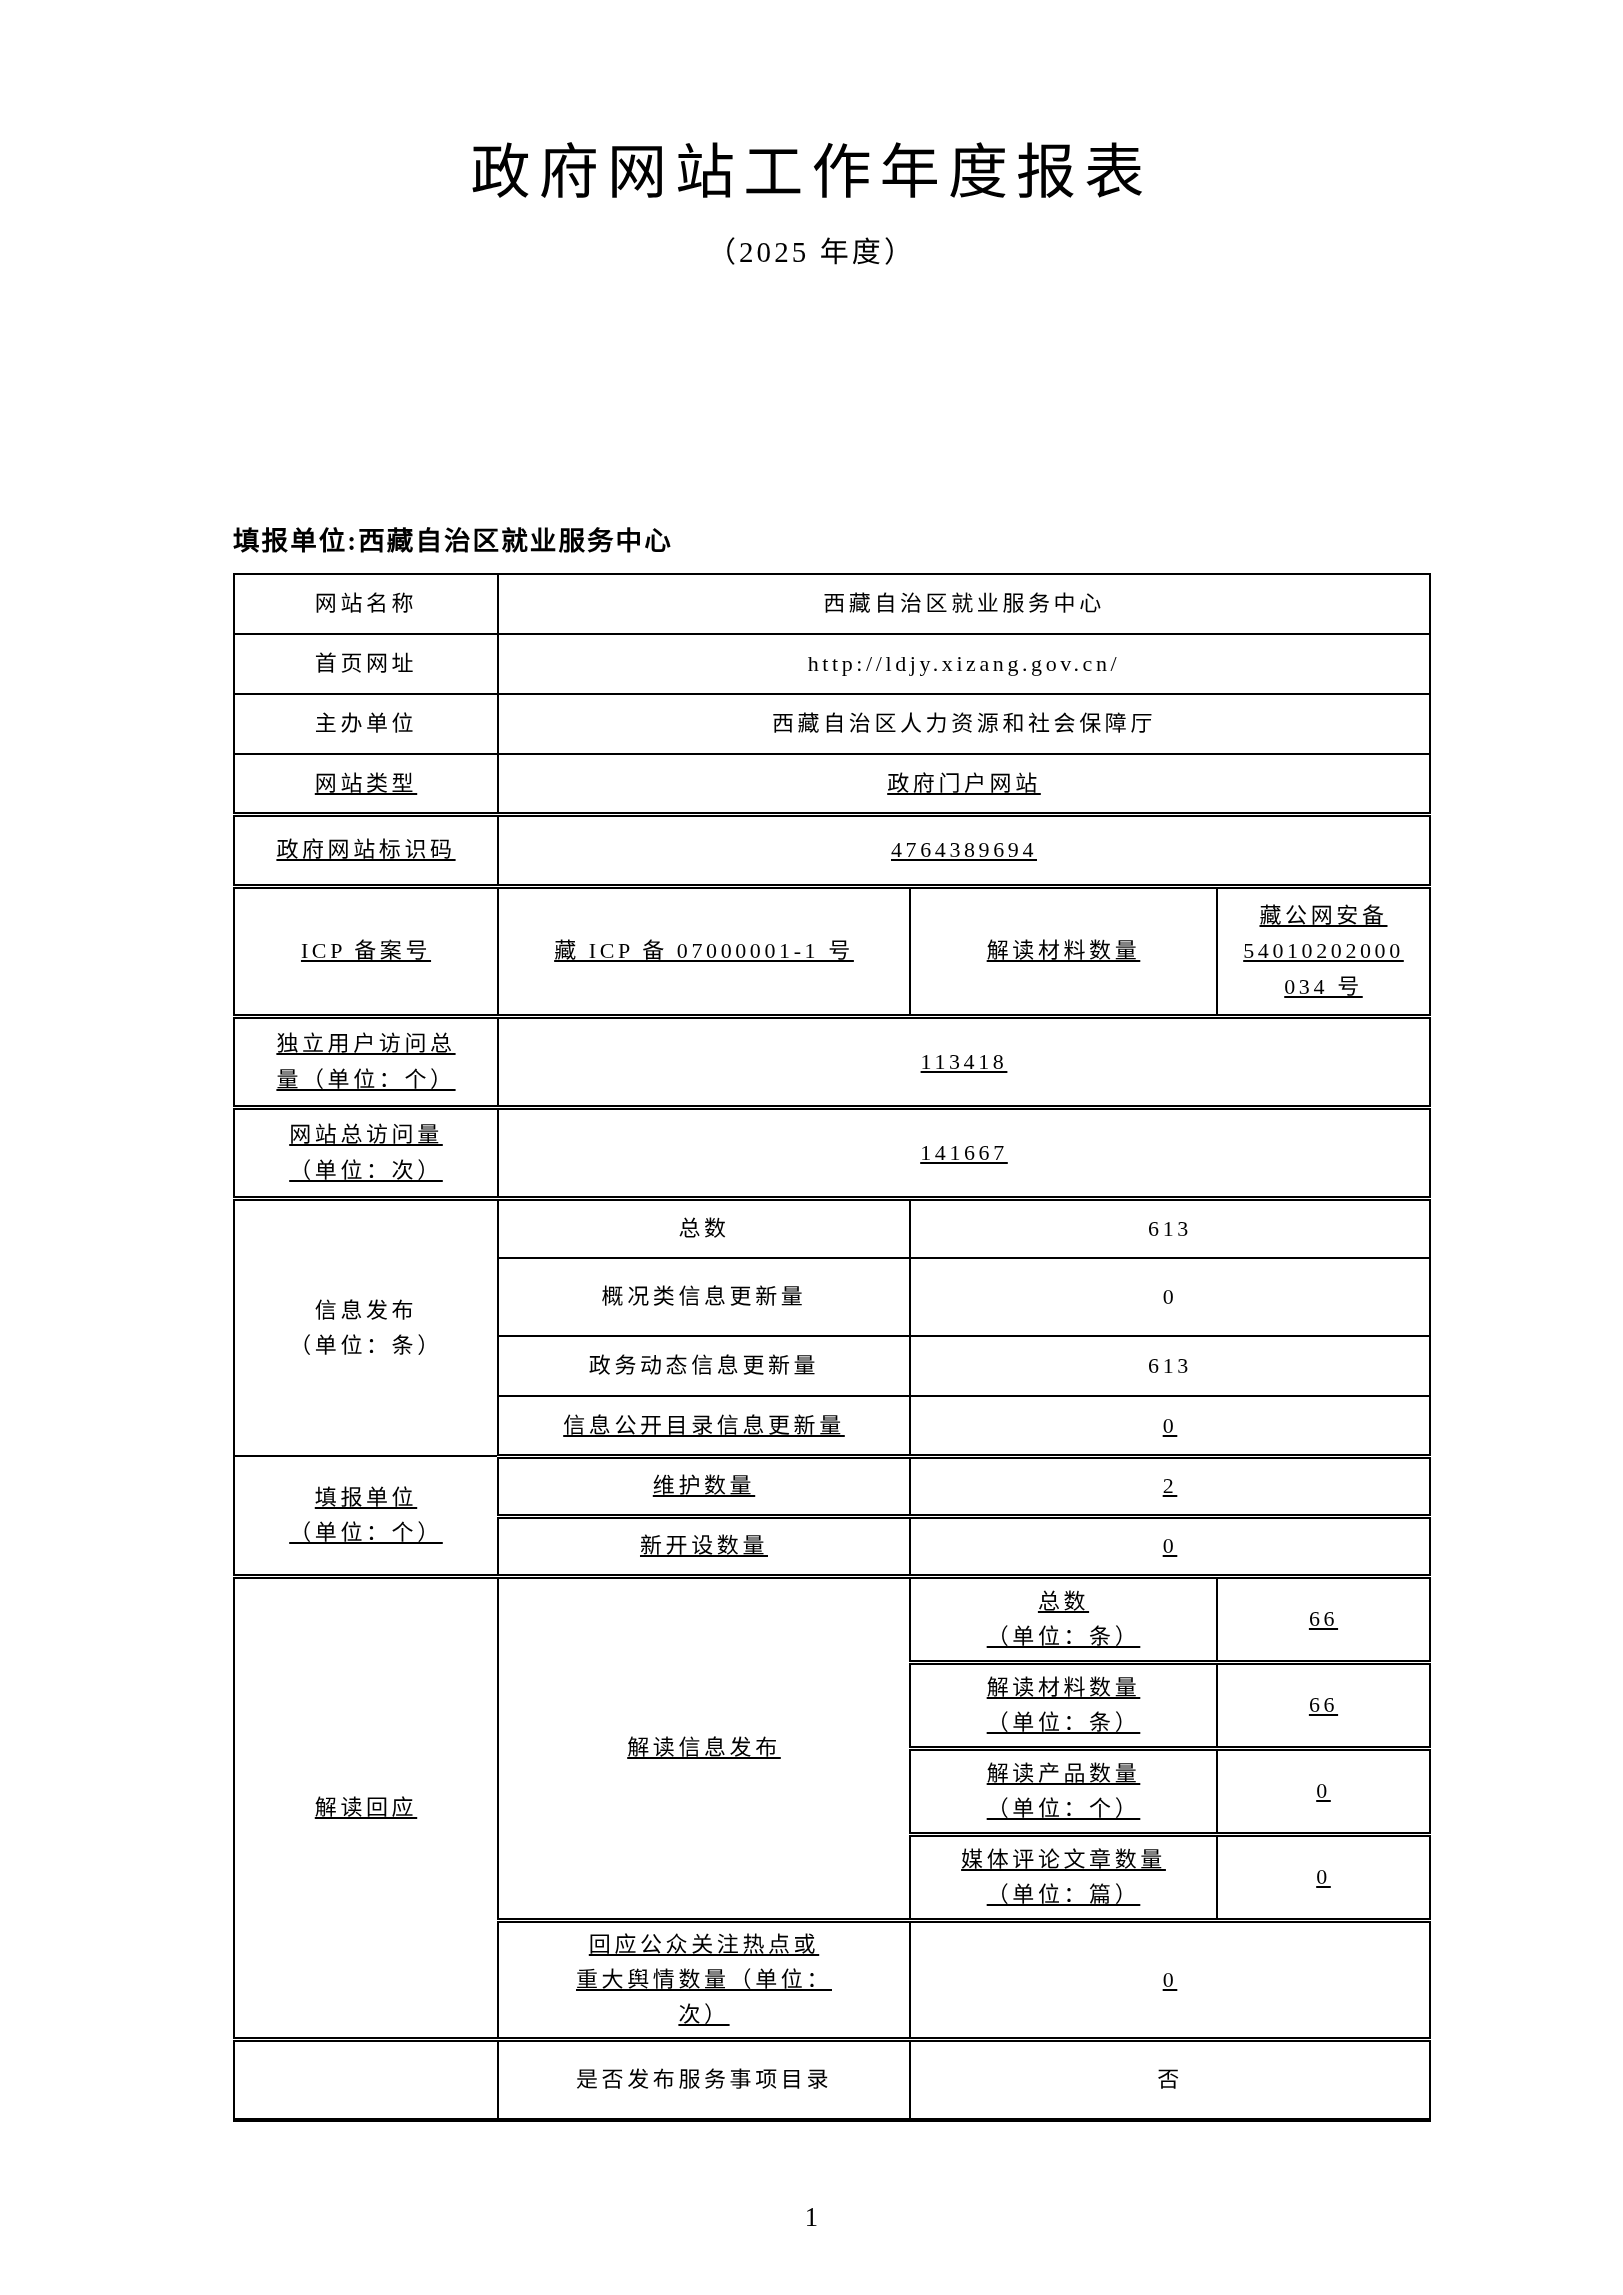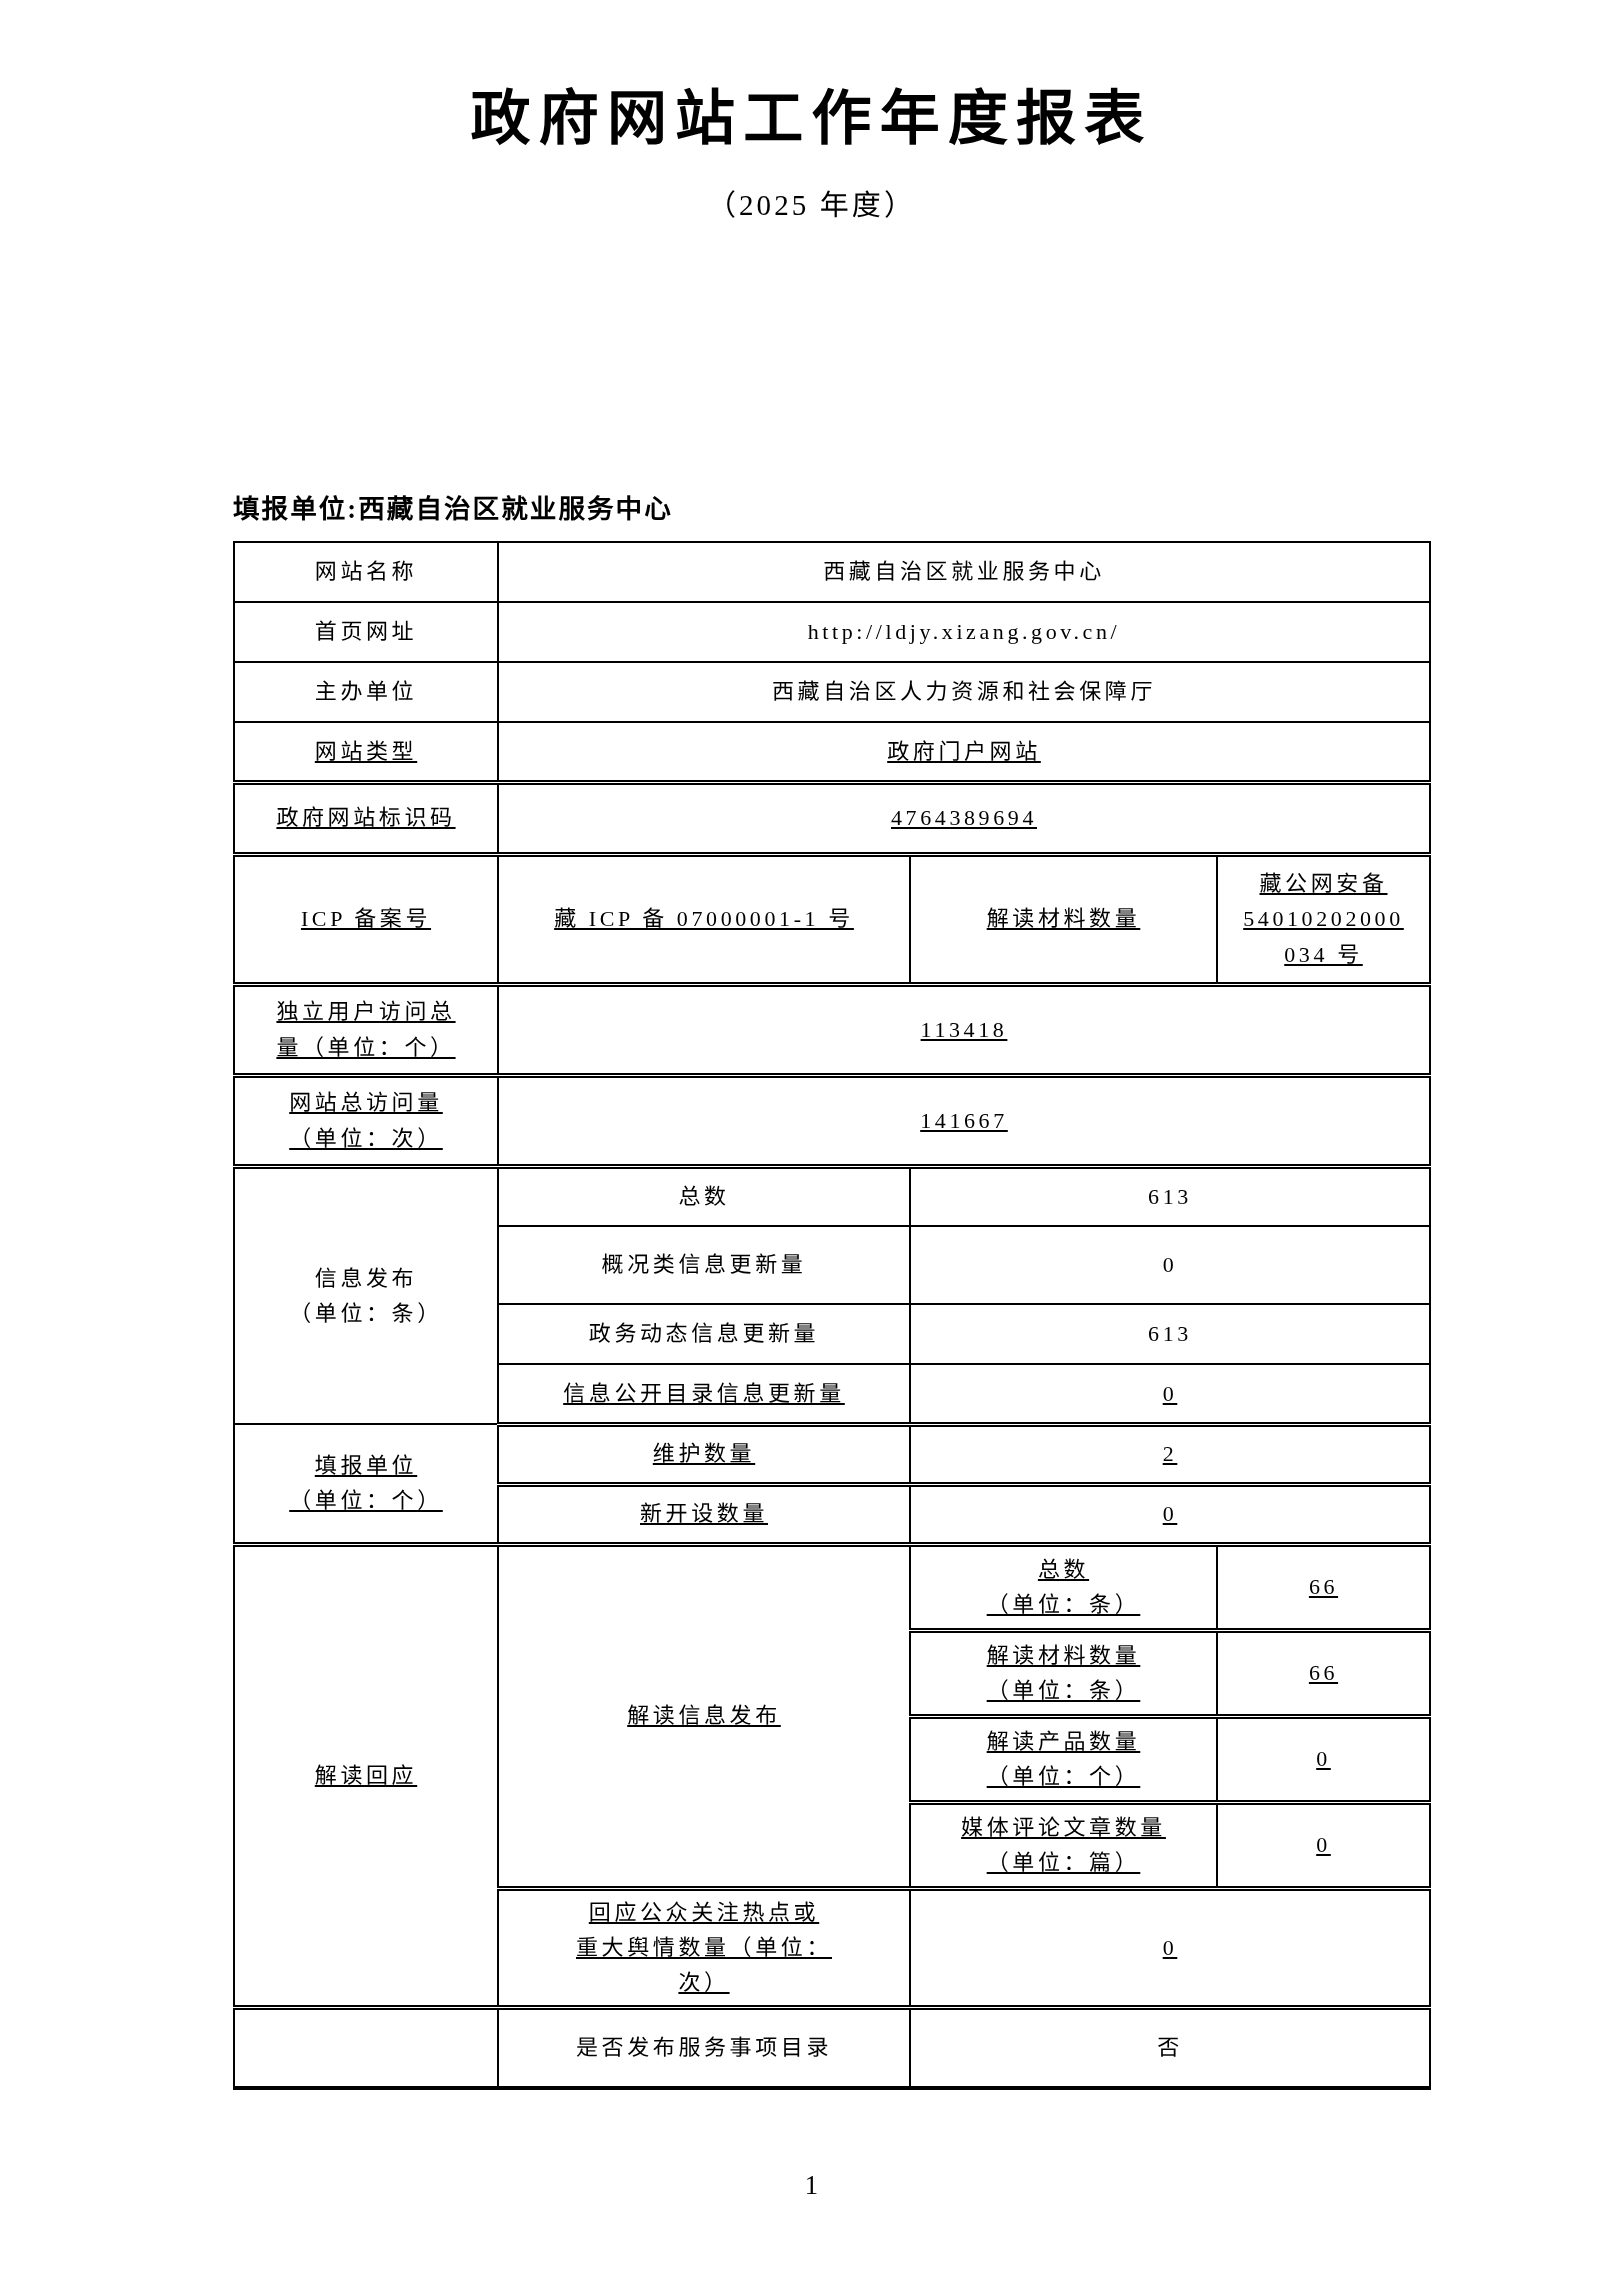--- a/index.html
+++ b/index.html
@@ -13,13 +13,14 @@
   .page { position: relative; width: 1623px; height: 2295px; }
 
   .doc-title {
-    padding-top: 84px;
+    padding-top: 106px;
     text-align: center;
     font-family: "Liberation Sans", "DejaVu Sans", sans-serif;
-    font-weight: bold;
+    font-weight: normal;
     font-size: 60px;
     letter-spacing: 8.2px;
     line-height: 1.15;
+    margin-top: 32px;
   }
   .doc-subtitle {
     margin-top: 28px;

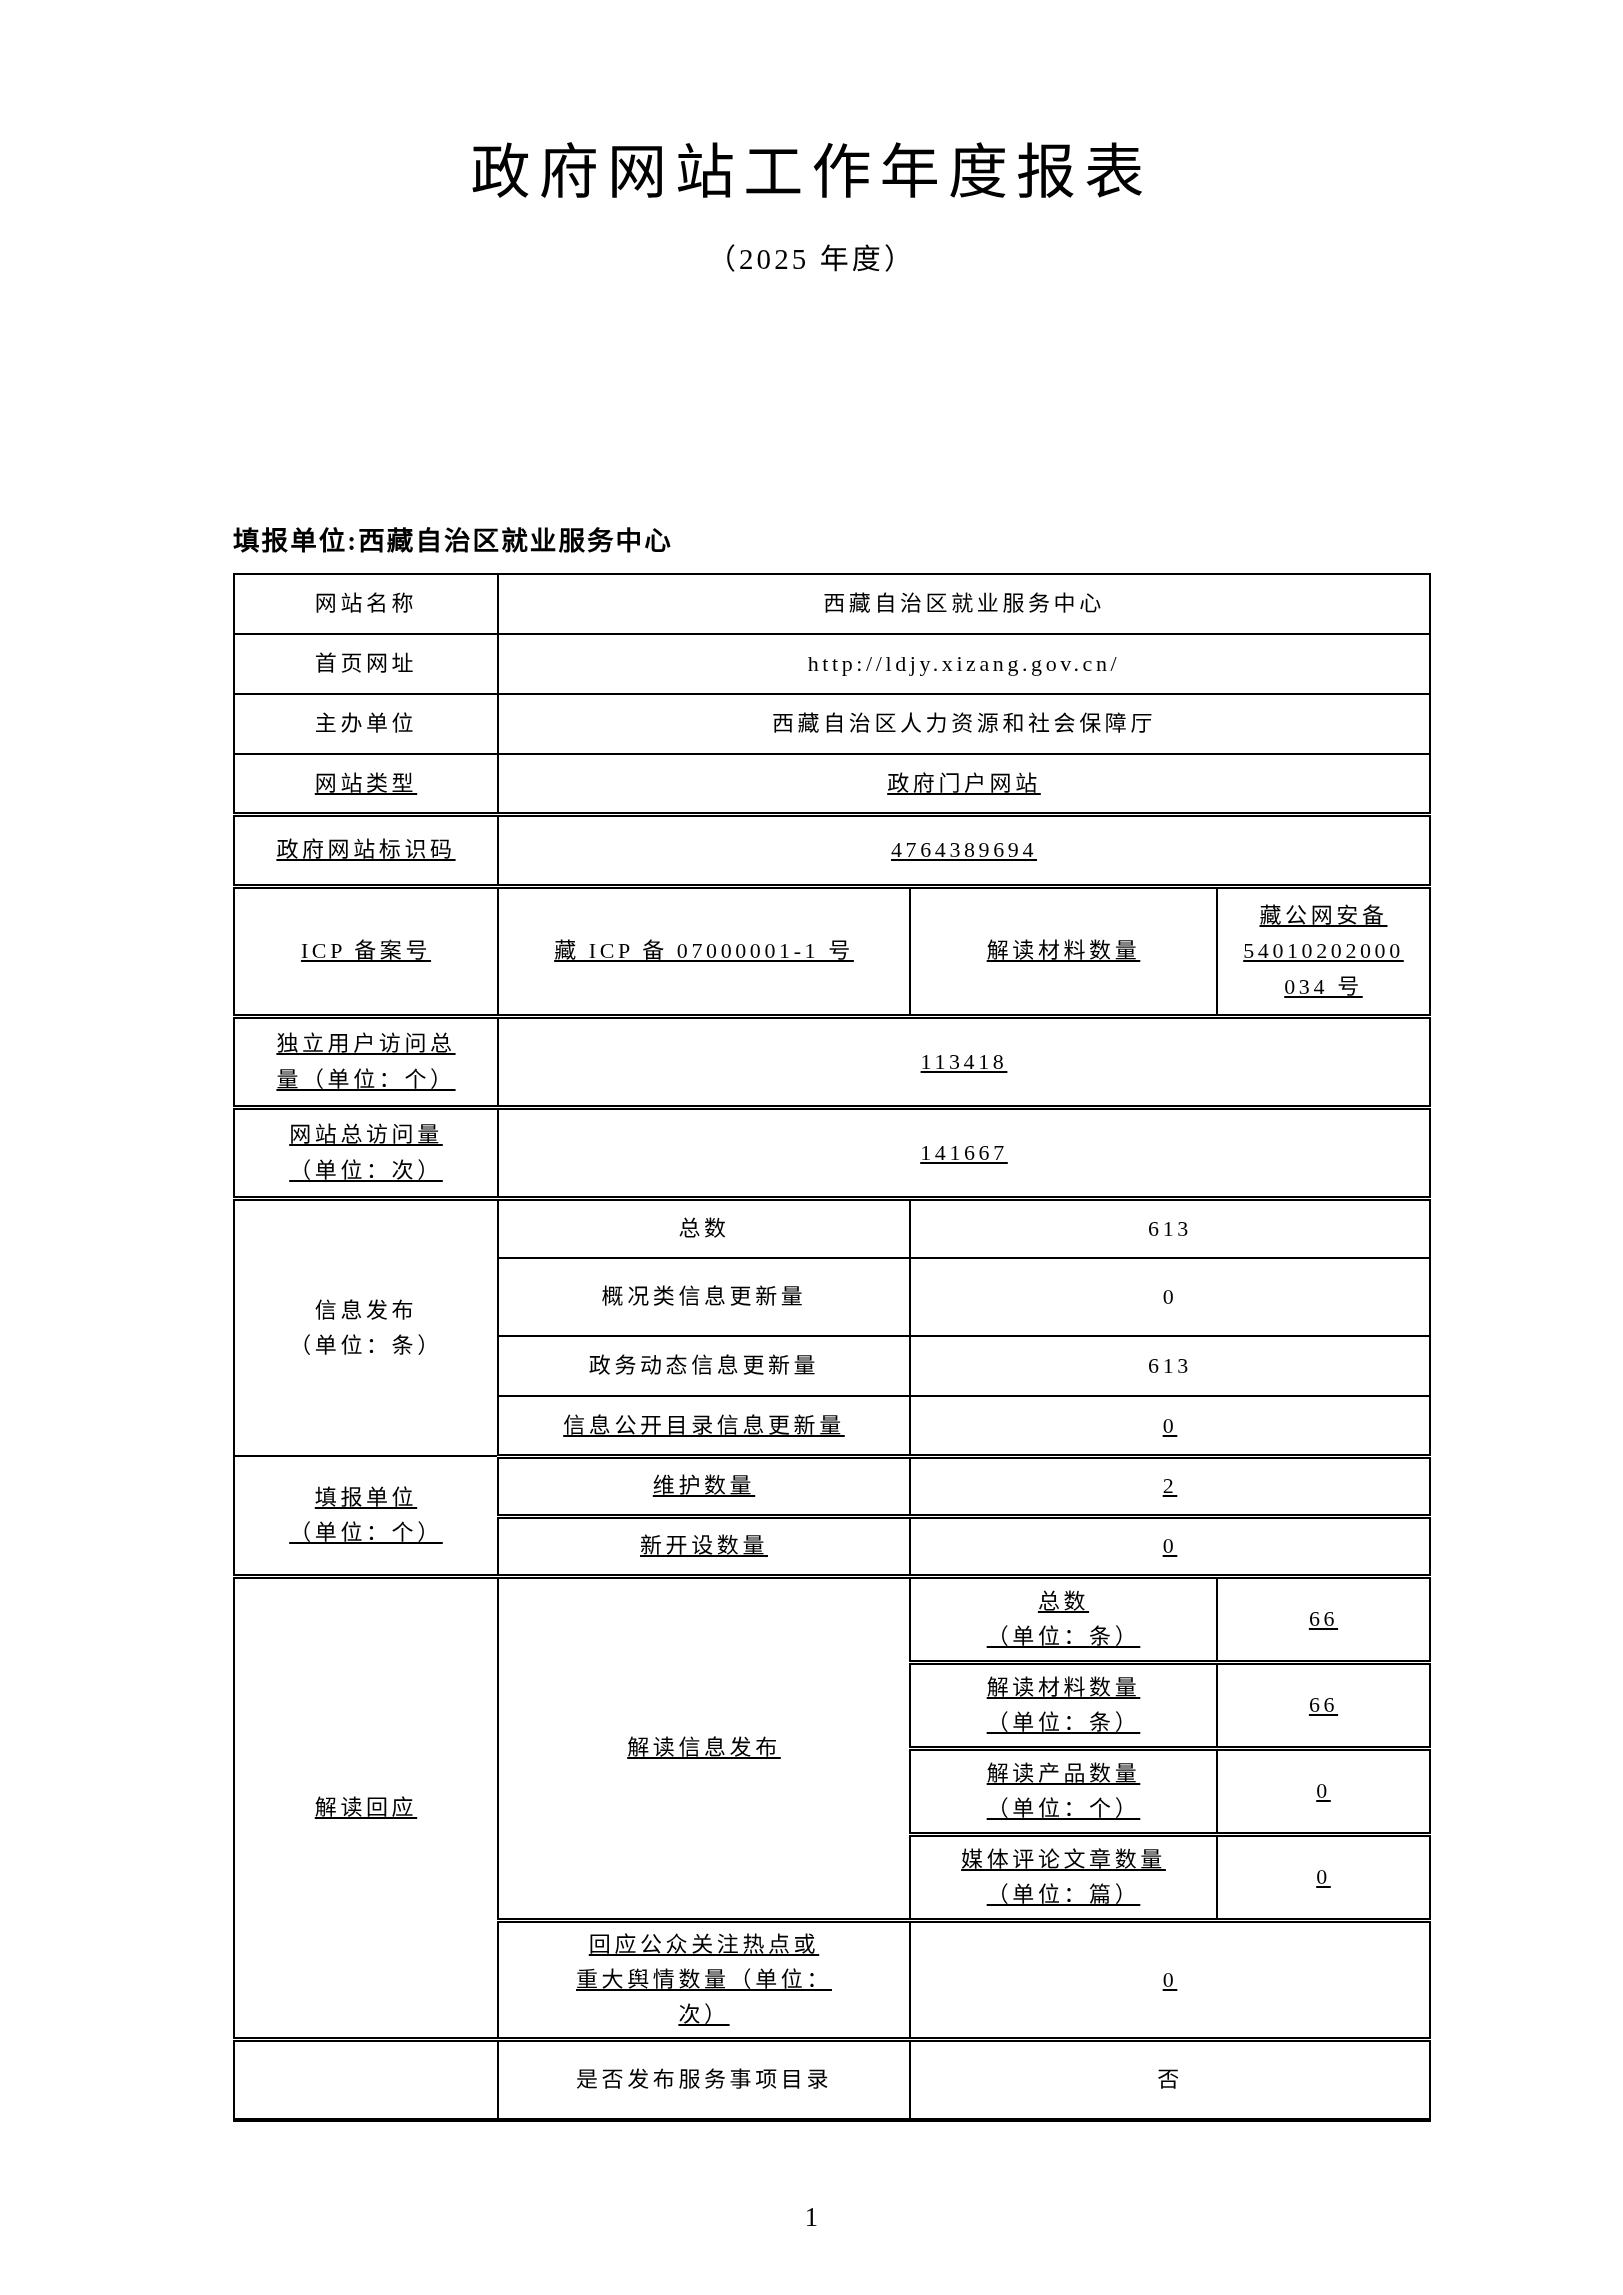--- a/index.html
+++ b/index.html
@@ -23,7 +23,7 @@
     margin-top: 32px;
   }
   .doc-subtitle {
-    margin-top: 28px;
+    margin-top: 21px;
     text-align: center;
     font-size: 29px;
     letter-spacing: 3.1px;

